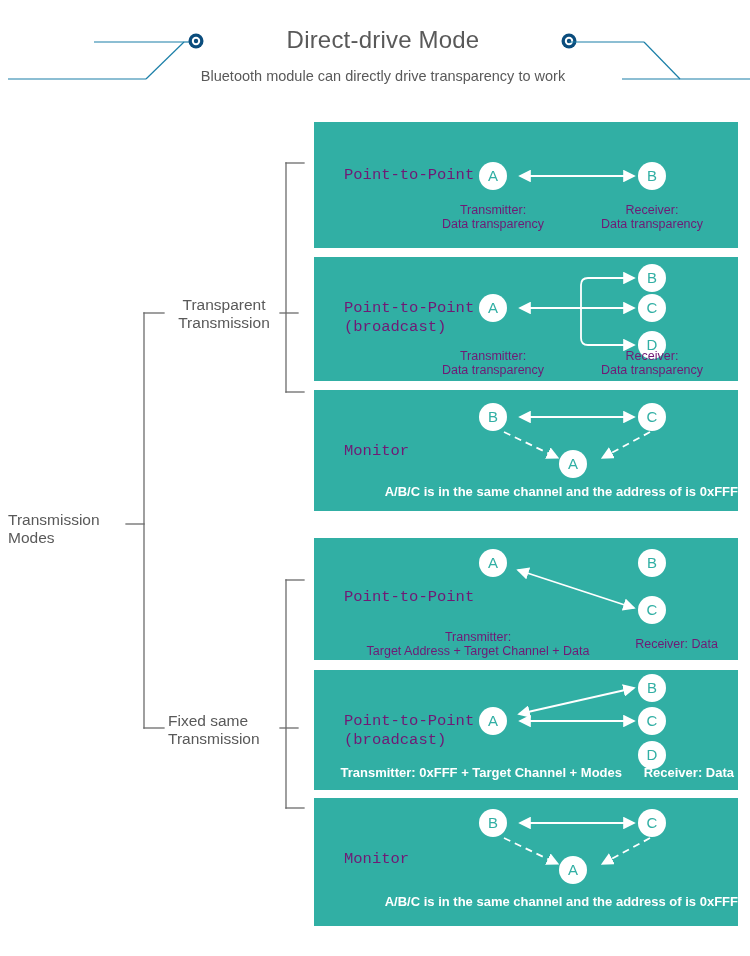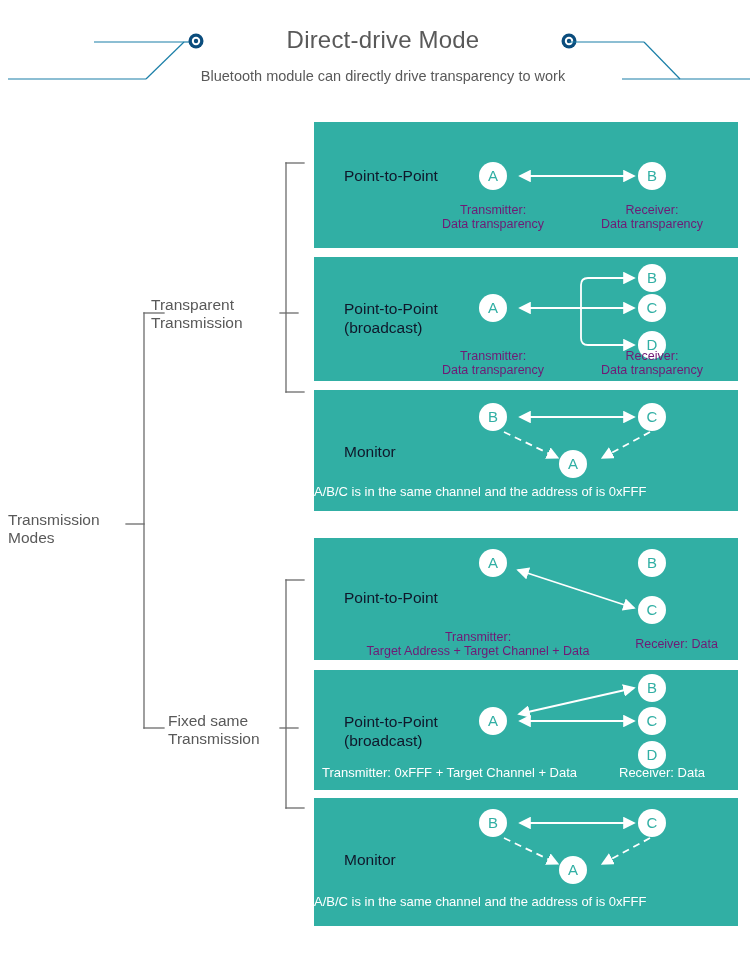--- a/index.html
+++ b/index.html
@@ -46,8 +46,9 @@
   }
   .block svg{position:absolute;left:0;top:0;overflow:visible;}
   .b-title{
-    position:absolute;font-size:15.5px;color:#0f172a;line-height:19px;
+    position:absolute;font-size:15.5px;color:#701a75;line-height:19px;
     white-space:pre-line;
+    font-family:Liberation Mono, monospace;
   }
   .cap{
     position:absolute;font-size:12.5px;color:#701a75;line-height:14px;

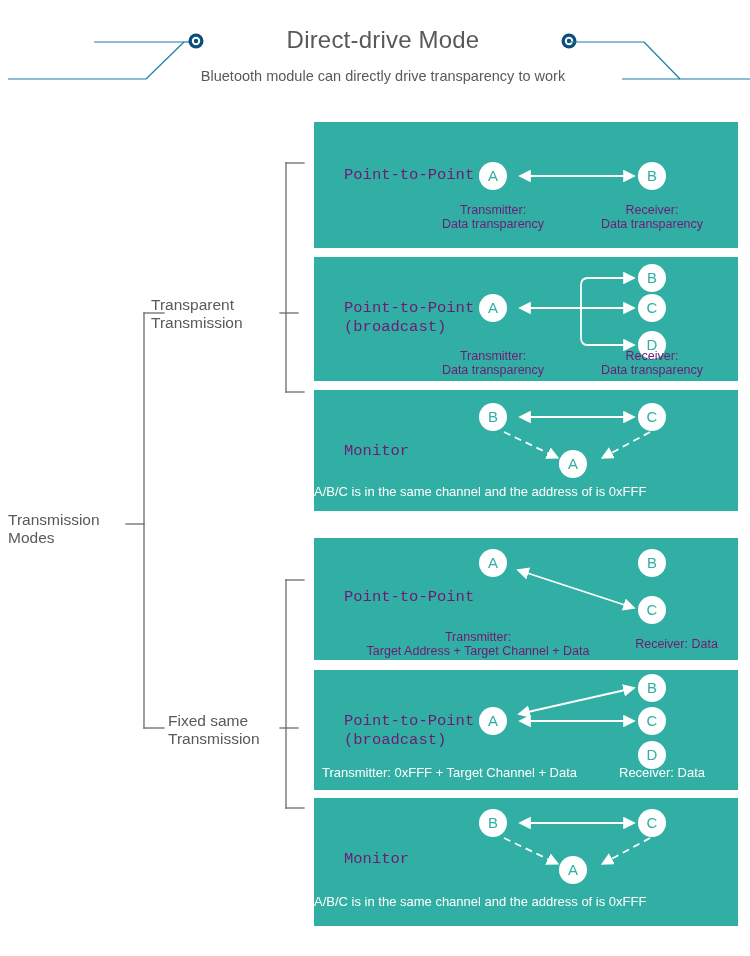--- a/index.html
+++ b/index.html
@@ -35,7 +35,7 @@
     white-space:pre-line;
   }
   .lbl-root{left:0px;top:401px;width:118px;text-align:left;}
-  .lbl-g1{left:143px;top:186px;width:112px;text-align:left;}
+  .lbl-g1{left:160px;top:186px;width:112px;text-align:center;}
   .lbl-g2{left:160px;top:602px;width:112px;text-align:left;}
 
   

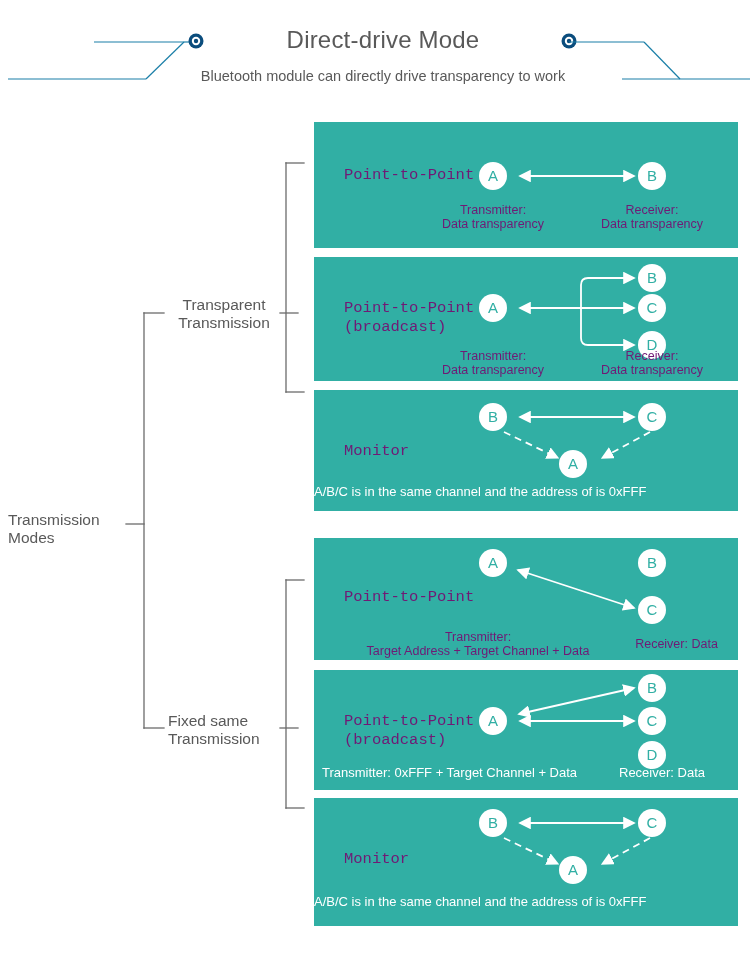--- a/index.html
+++ b/index.html
@@ -56,7 +56,7 @@
   }
   .cap-wide{
     position:absolute;font-size:13px;color:#ffffff;line-height:15px;
-    text-align:left;white-space:nowrap;
+    text-align:right;white-space:nowrap;font-weight:bold;
   }
   .node{
     position:absolute;width:28px;height:28px;border-radius:50%;

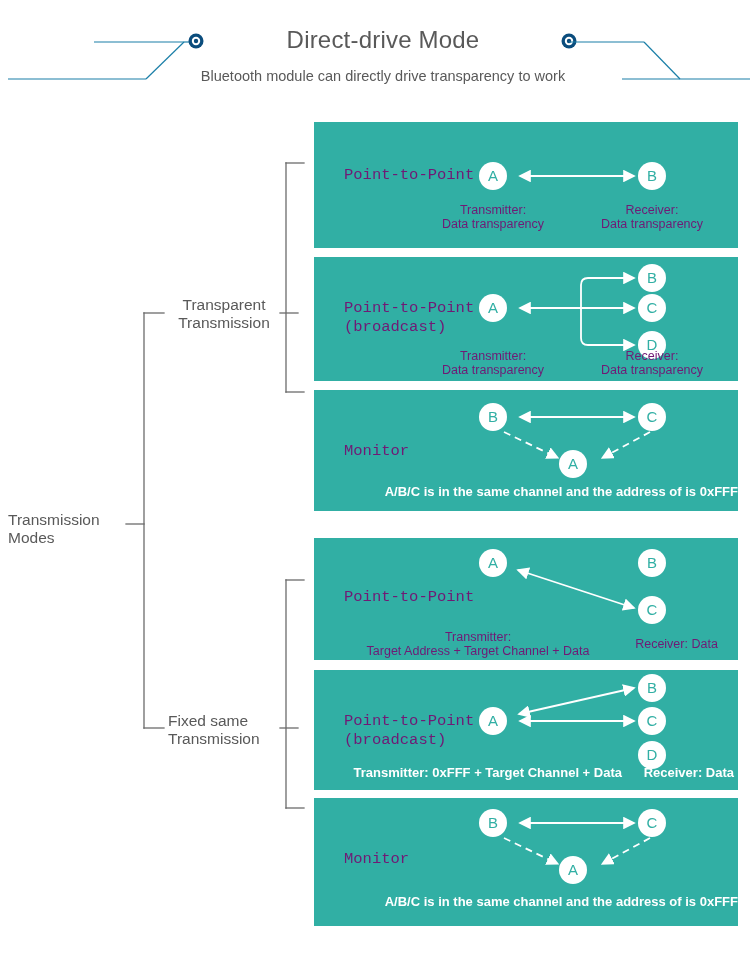--- a/index.html
+++ b/index.html
@@ -253,7 +253,7 @@
     <div class="node" style="left:324px;top:4px;">B</div>
     <div class="node" style="left:324px;top:37px;">C</div>
     <div class="node" style="left:324px;top:71px;">D</div>
-    <div class="cap-wide" style="left:8px;top:95px;width:300px;">Transmitter: 0xFFF + Target Channel + Data</div>
+    <div class="cap-wide" style="left:8px;top:95px;width:300px;">Transmitter: 0xFFF + Target Channel + Modes</div>
     <div class="cap-wide" style="left:305px;top:95px;width:115px;">Receiver: Data</div>
   </div>
 

